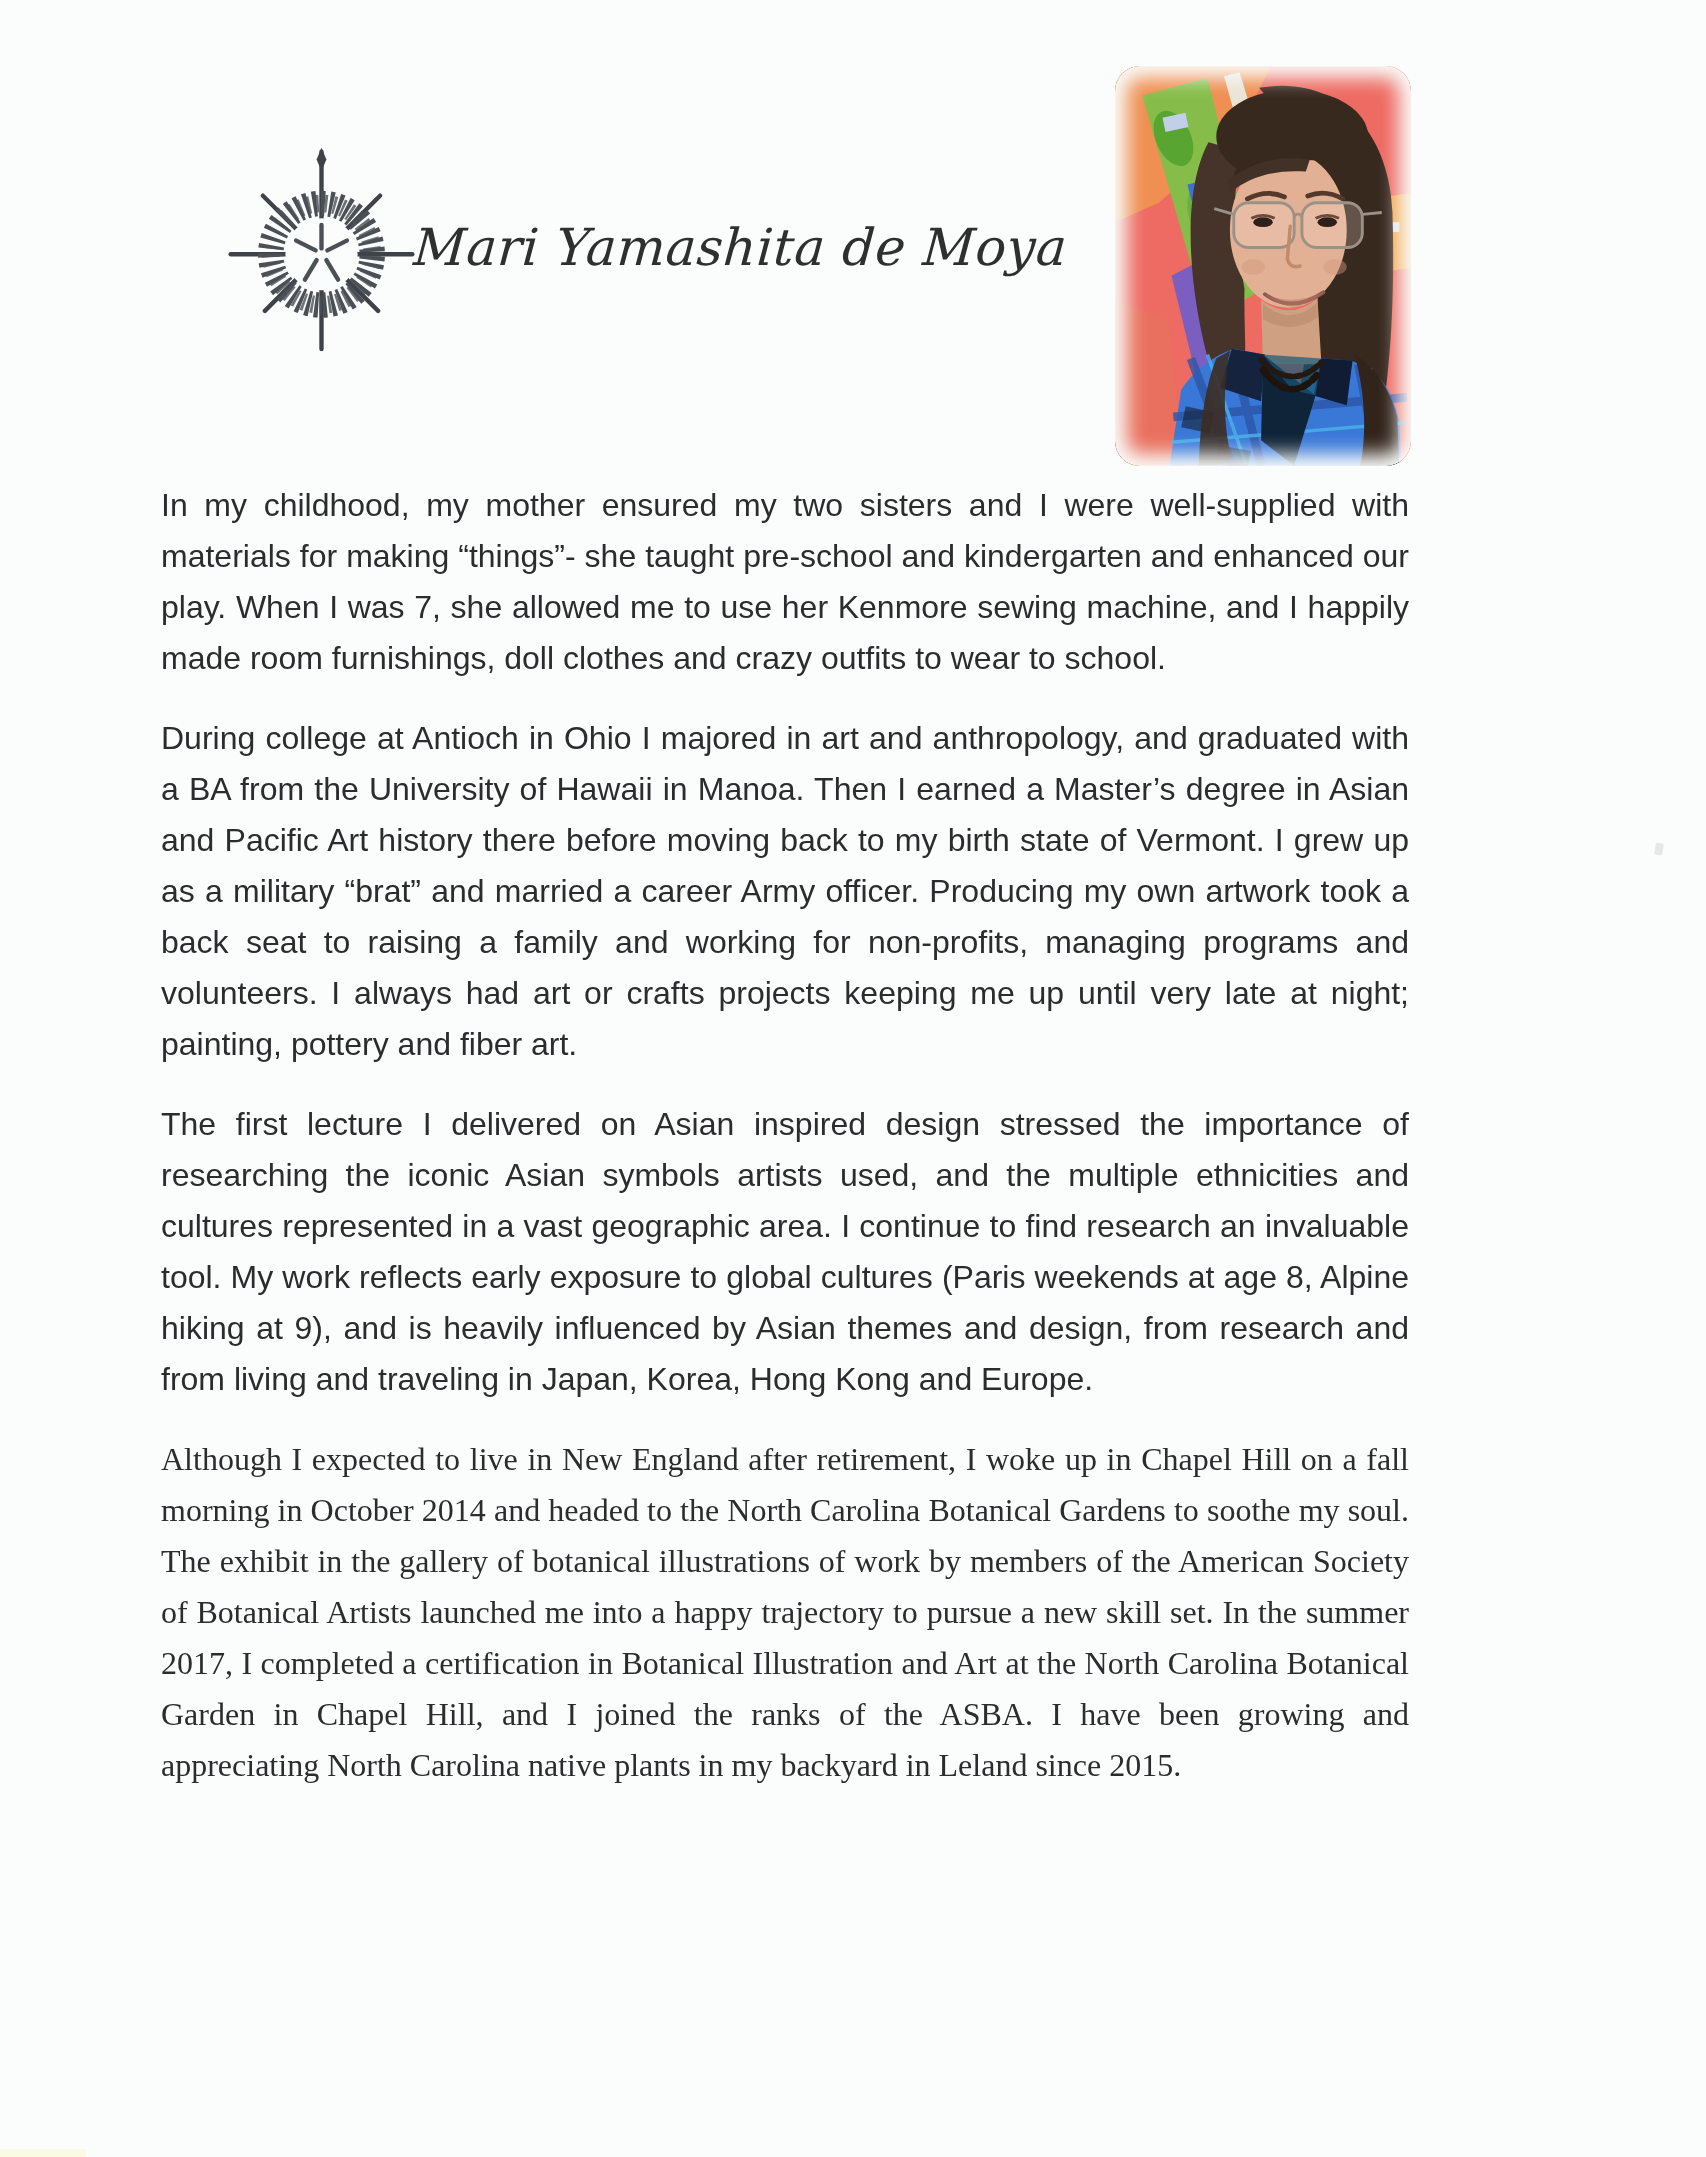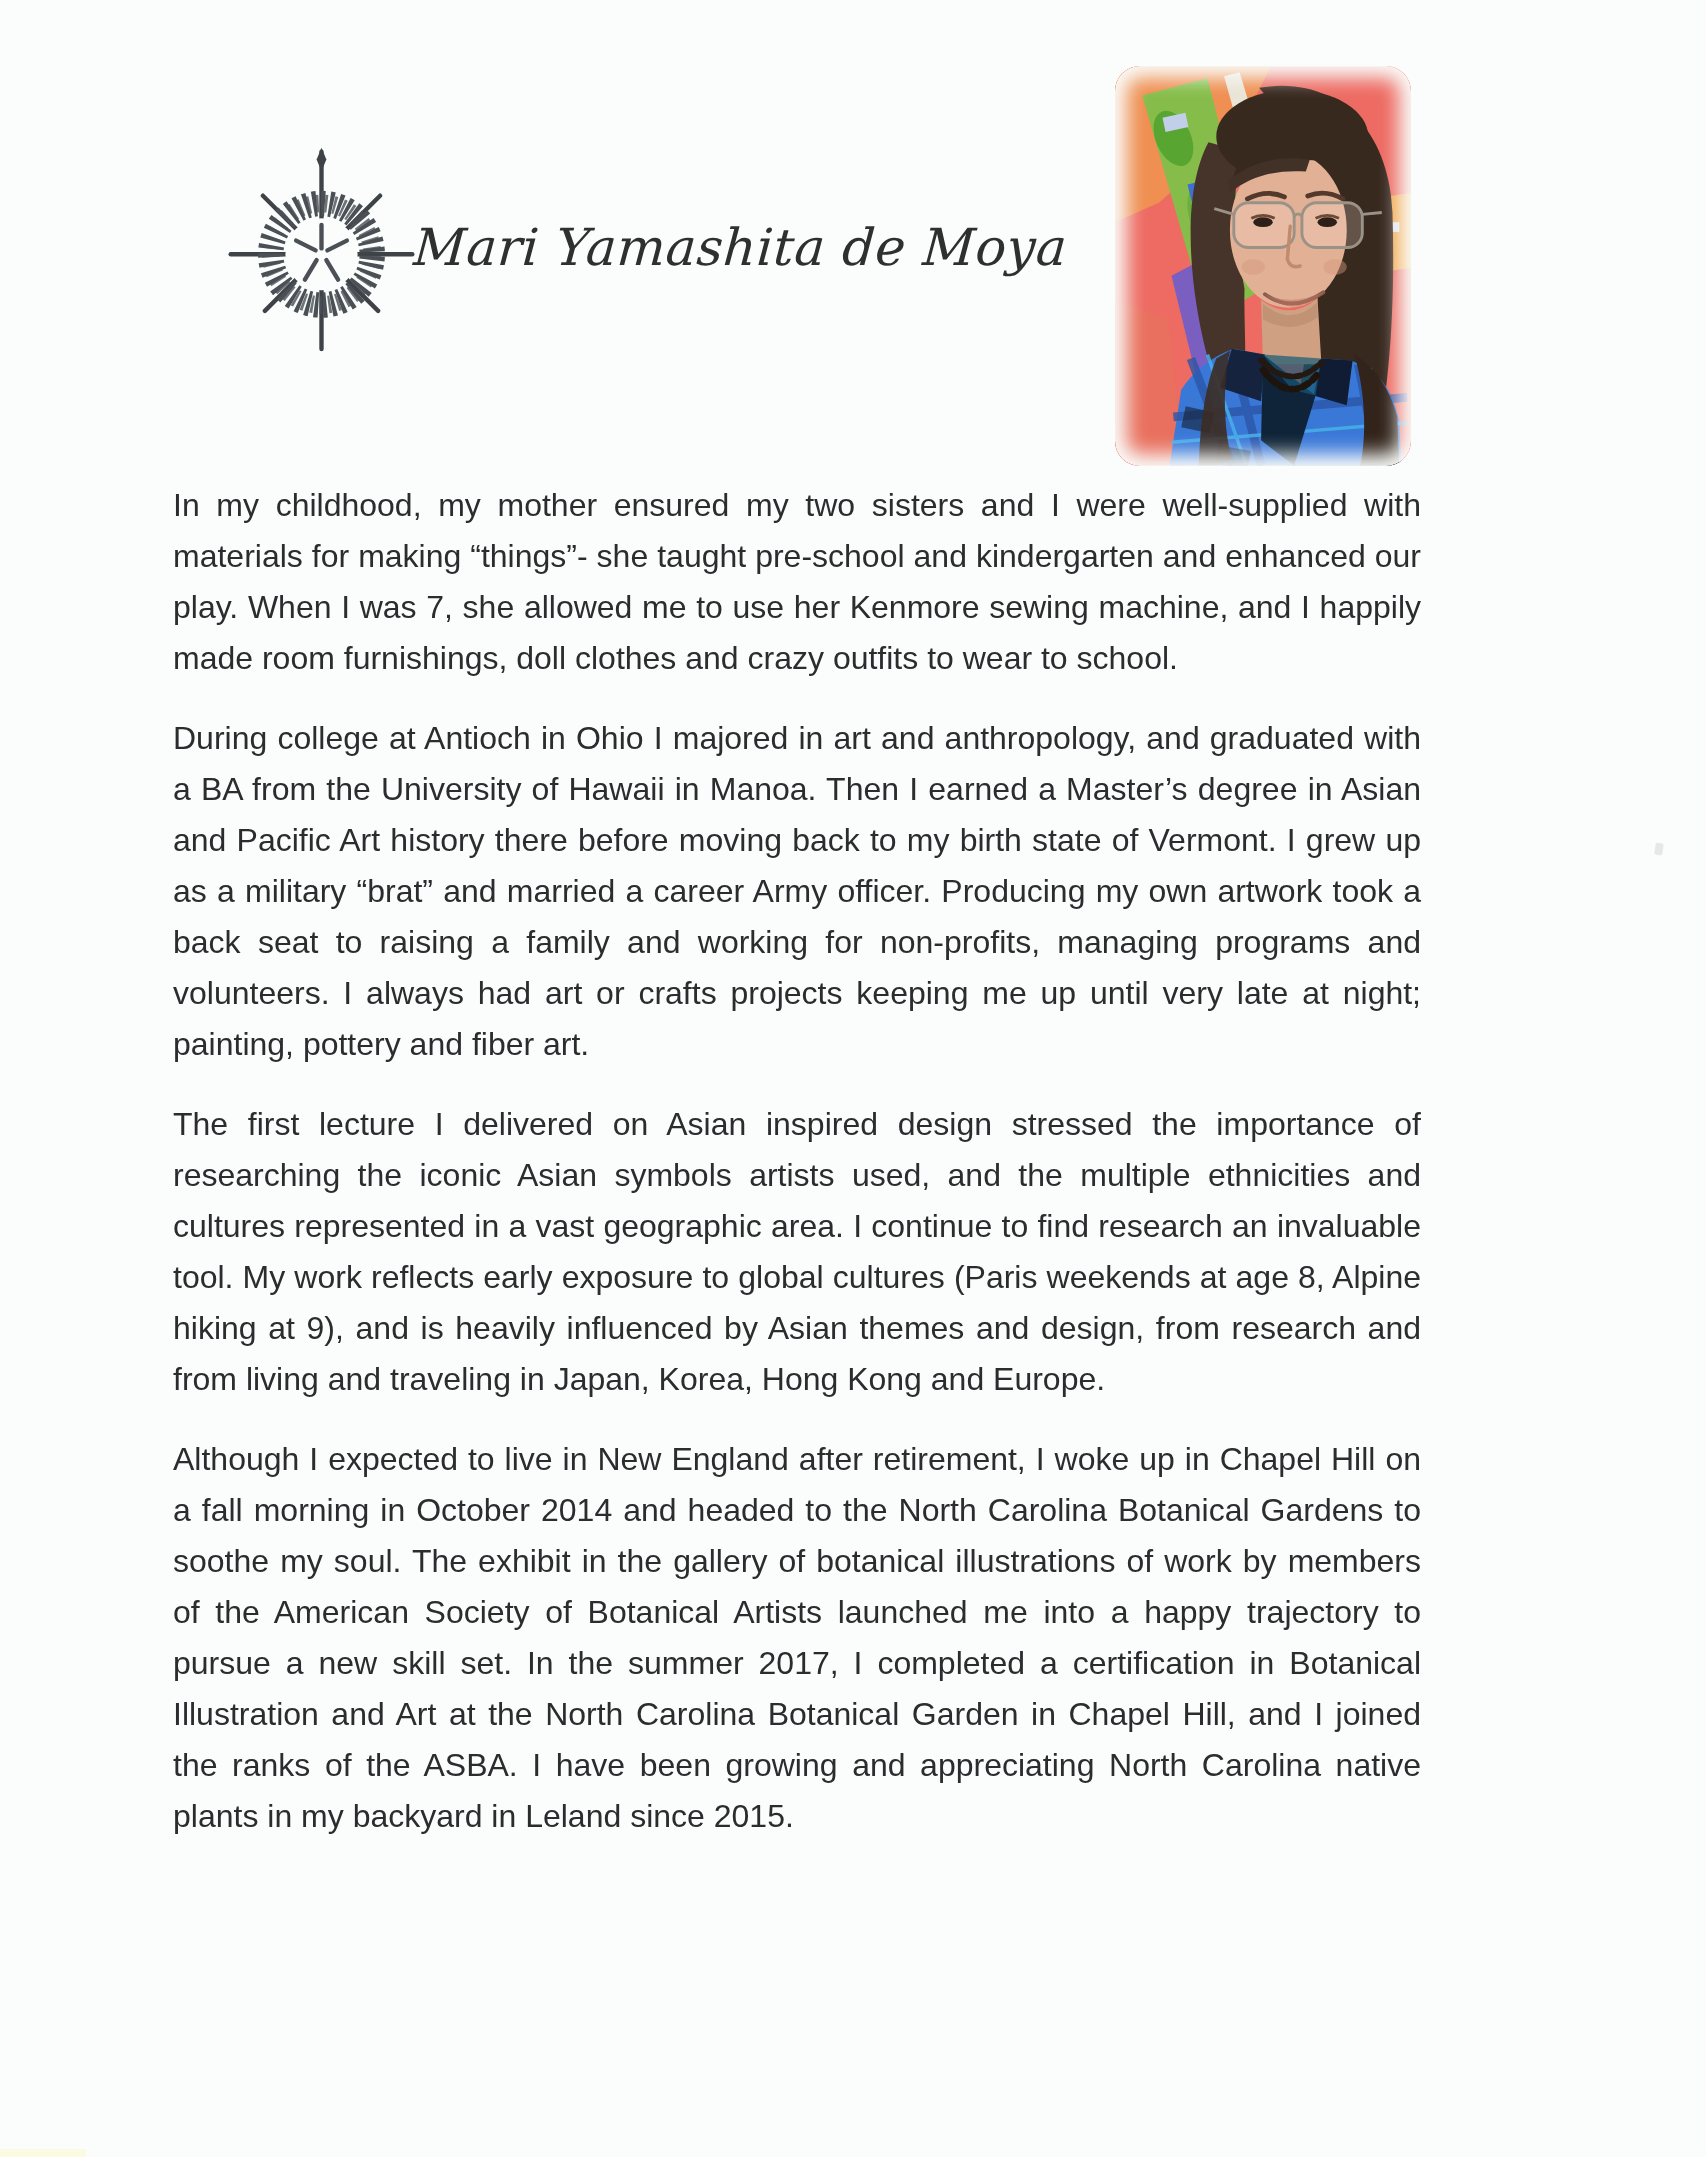--- a/index.html
+++ b/index.html
@@ -42,7 +42,7 @@
   }
   
   .bio-text{
-    position:absolute;left:173px;top:480px;width:1248px;
+    position:absolute;left:161px;top:480px;width:1248px;
     font-size:32px;line-height:51px;
     color:var(--text-color);
     text-align:justify;

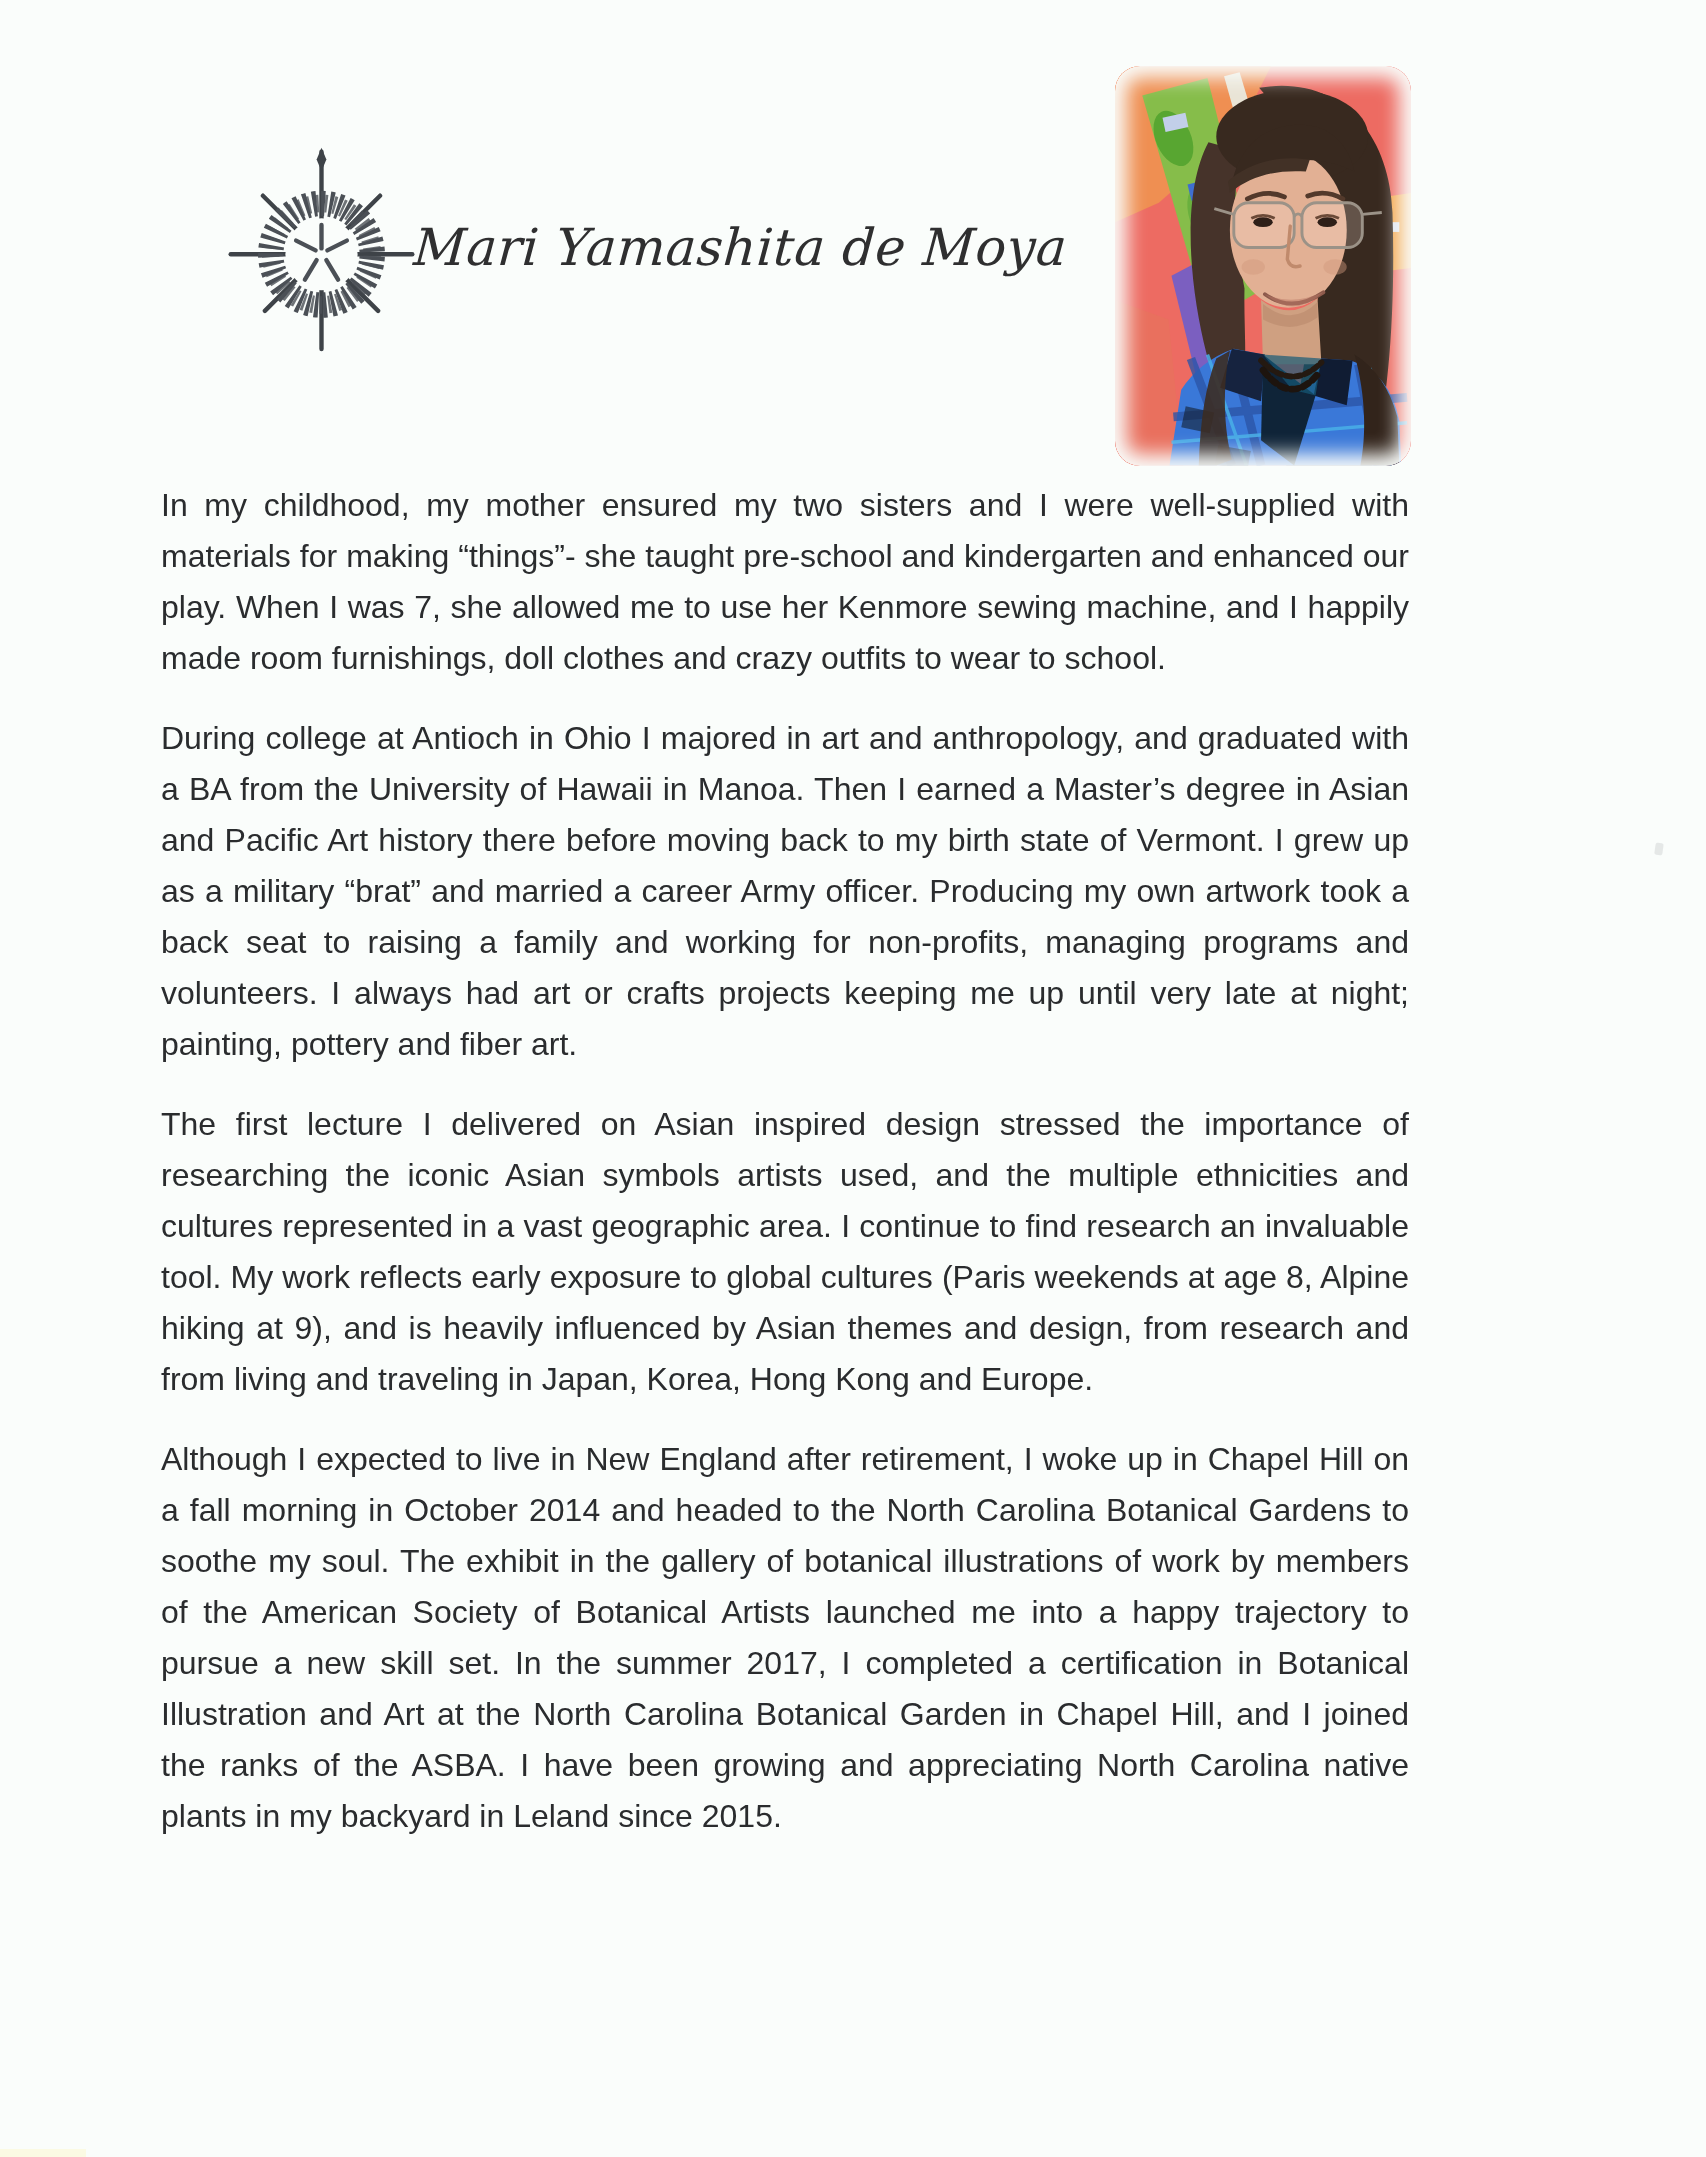--- a/index.html
+++ b/index.html
@@ -48,7 +48,7 @@
     text-align:justify;
   }
   .bio-text p{margin:0 0 29px 0;}
-  .bio-text p:last-child{margin-bottom:0;}
+  .bio-text p:last-child{margin-bottom:0;font-family:Liberation Serif, serif;}
   
   .scan-strip{
     position:absolute;left:0;top:2149px;width:86px;height:7.8px;

